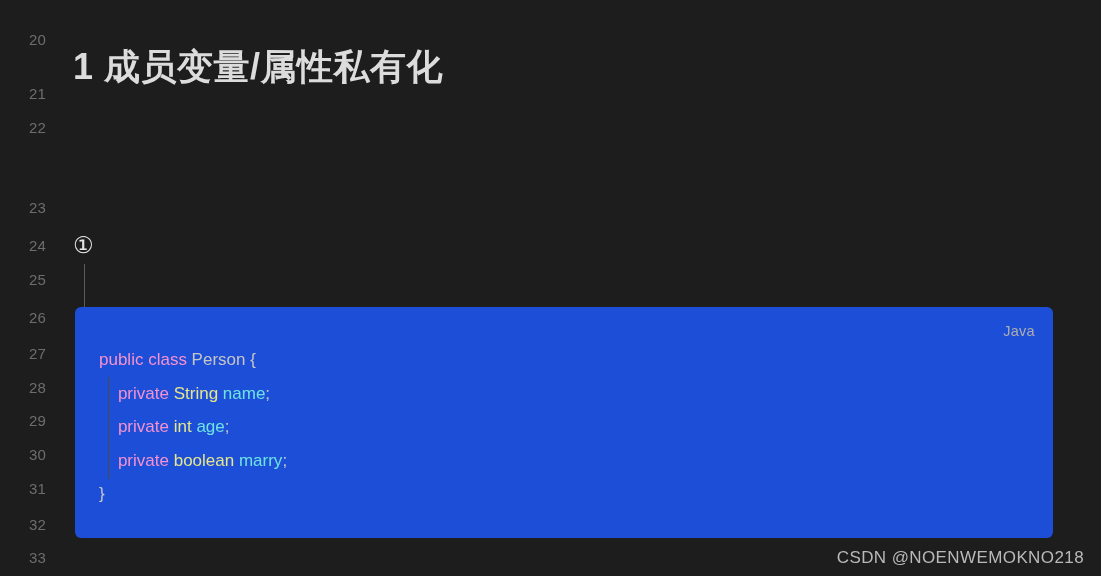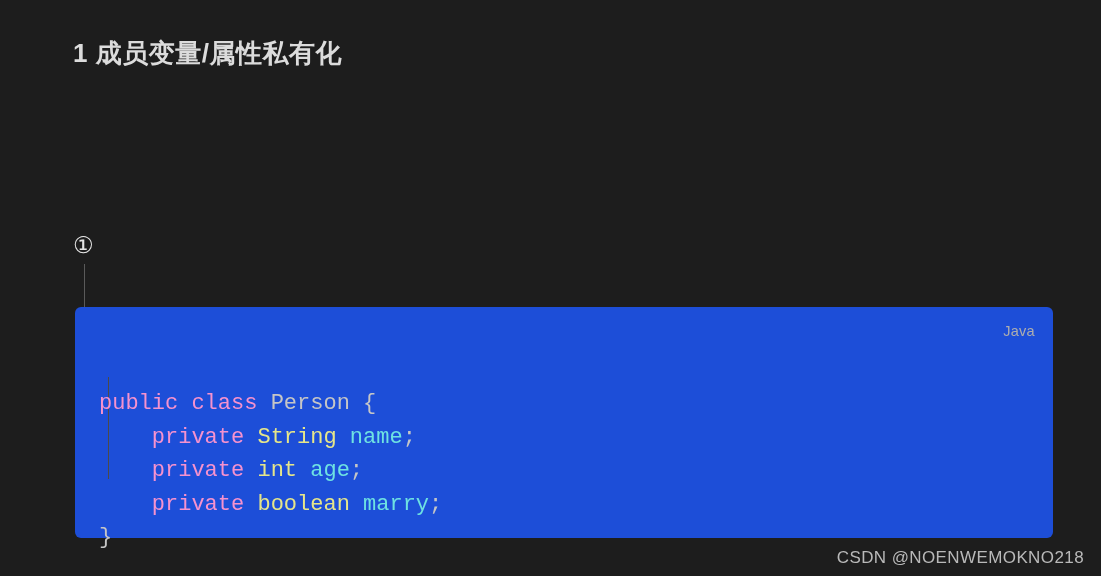--- a/index.html
+++ b/index.html
@@ -193,6 +193,22 @@
 
 <div id="editor">
 
+  <div id="gutter">
+      <div class="ln" style="top: 32px;">20</div>
+      <div class="ln" style="top: 86px;">21</div>
+      <div class="ln" style="top: 120px;">22</div>
+      <div class="ln" style="top: 200px;">23</div>
+      <div class="ln" style="top: 238px;">24</div>
+      <div class="ln" style="top: 272px;">25</div>
+      <div class="ln" style="top: 310px;">26</div>
+      <div class="ln" style="top: 346px;">27</div>
+      <div class="ln" style="top: 380px;">28</div>
+      <div class="ln" style="top: 413px;">29</div>
+      <div class="ln" style="top: 447px;">30</div>
+      <div class="ln" style="top: 481px;">31</div>
+      <div class="ln" style="top: 517px;">32</div>
+      <div class="ln" style="top: 550px;">33</div>
+    </div>
 
   <div id="content">
 

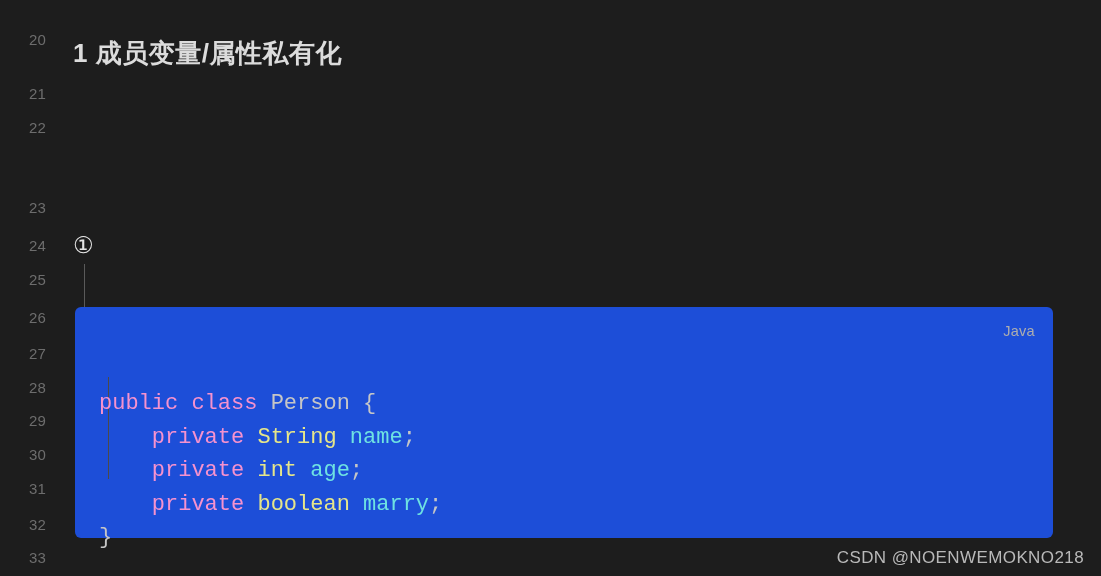--- a/index.html
+++ b/index.html
@@ -59,7 +59,7 @@
     position: absolute;
     left: 3px;
     top: 20px;
-    font-size: 26px;
+    font-size: 36px;
     font-weight: bold;
     color: #dcdcdc;
     letter-spacing: 0.5px;

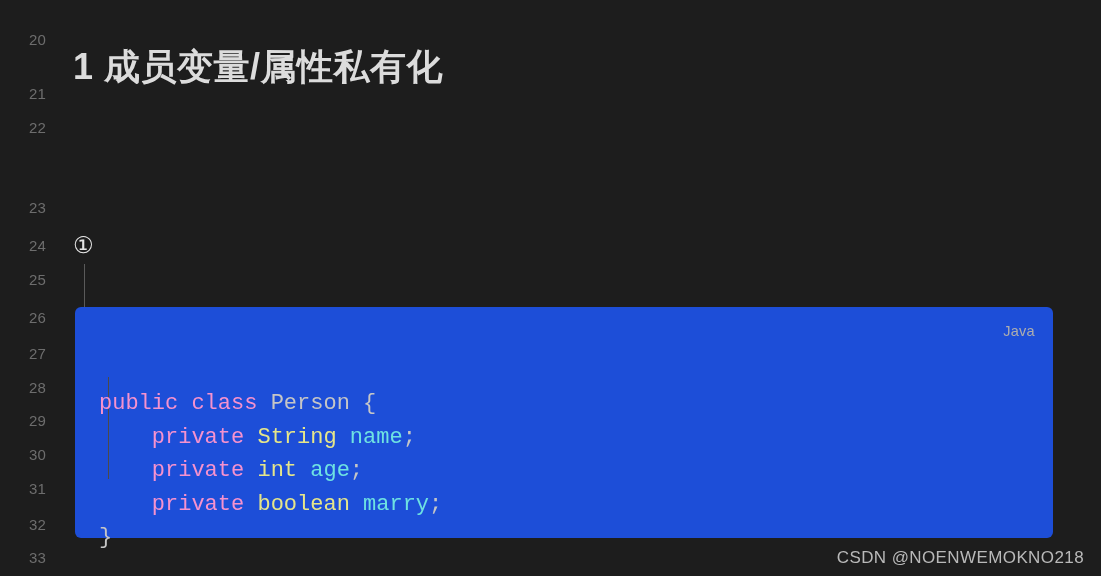--- a/index.html
+++ b/index.html
@@ -154,11 +154,10 @@
     position: absolute;
     left: 24px;
     top: 36px;
-    font-family: Liberation Mono, monospace;
-    font-size: 22px;
+    font-family: Liberation Sans, sans-serif;
+    font-size: 17px;
     line-height: 33.5px;
     white-space: pre;
-    margin-top: 44px;
   }
   .code-line { position: relative; height: 33.5px; }
   .kw   { color: #f692ce; }

